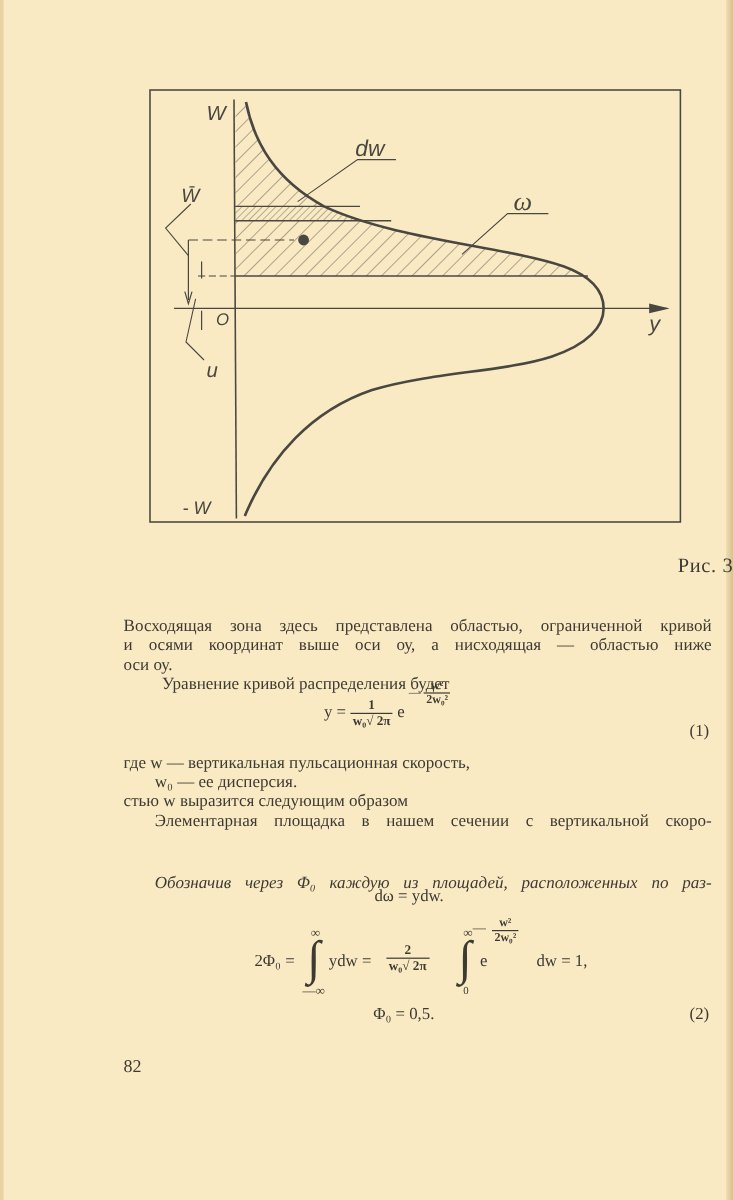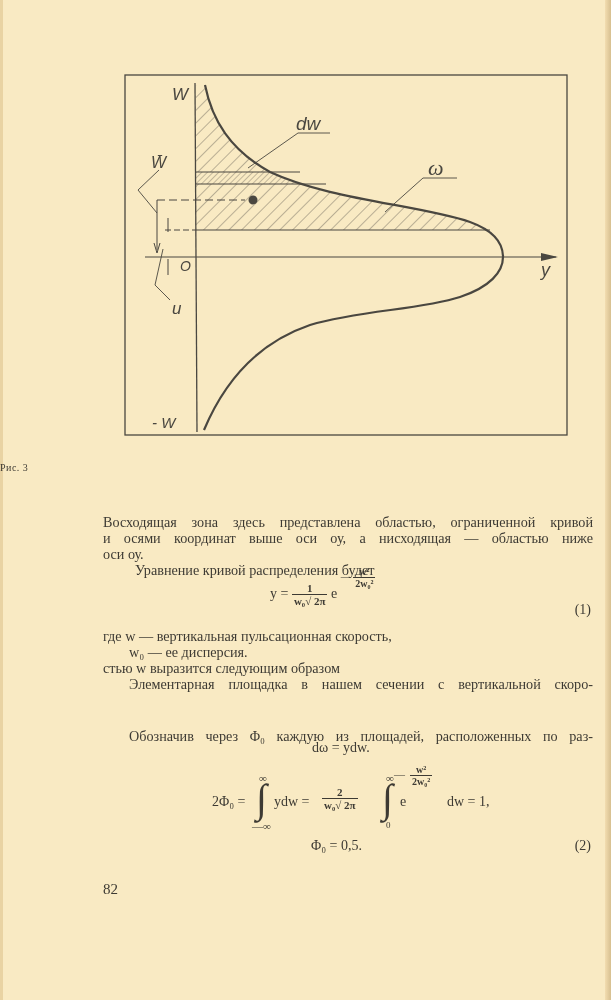--- a/index.html
+++ b/index.html
@@ -9,7 +9,7 @@
        background:linear-gradient(to right,#f3ddb0,#d6bf90);}
   .page-edge-left{position:absolute;left:0;top:0;width:3px;height:1000px;background:#e9d3a3;}
   .figure{position:absolute;left:0;top:0;width:611px;height:450px;}
-  .caption{position:absolute;left:0;width:611px;top:462px;text-align:left;font-size:10px;letter-spacing:0.5px;}
+  .caption{position:absolute;left:0;width:611px;top:462px;text-align:right;font-size:17px;letter-spacing:0.5px;}
   .para{position:absolute;left:103px;width:490px;font-size:14.2px;line-height:16px;text-align:justify;}
   .para .ln{display:block;white-space:nowrap;}
   .ln.just{text-align:justify;text-align-last:justify;white-space:normal;}

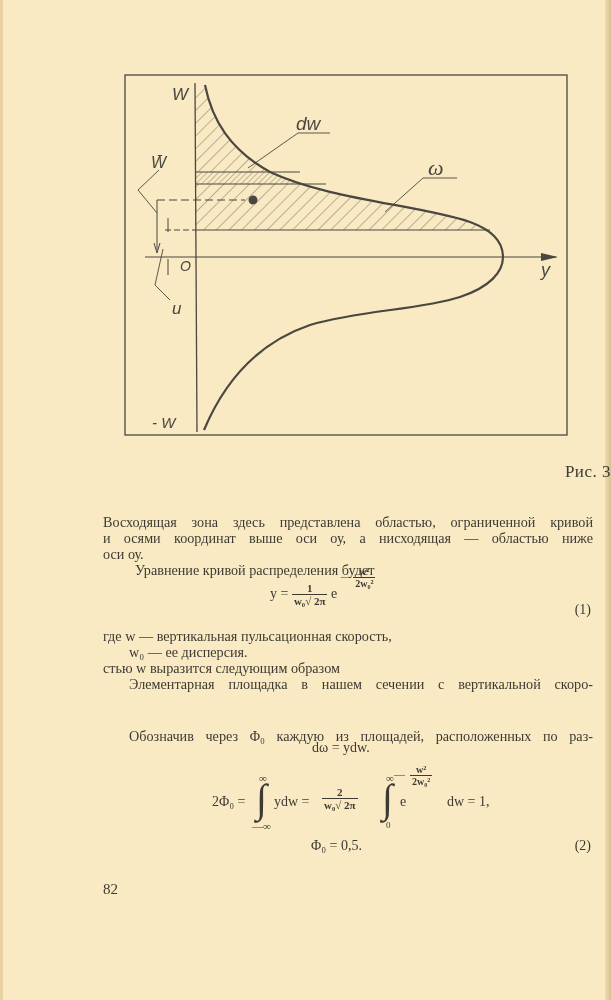--- a/index.html
+++ b/index.html
@@ -121,7 +121,7 @@
 <div class="eq" style="left:312px;top:740px;">dω = ydw.</div>
 
 <div class="para" style="top:728px;">
-  <span class="ln just indent" style="padding-left:26px;">Обозначив через Φ₀ каждую из площадей, расположенных по раз-</span>
+  <span class="ln just indent" style="padding-left:26px;font-style:italic;">Обозначив через Φ₀ каждую из площадей, расположенных по раз-</span>
 </div>
 
 <div class="eq" style="left:212px;top:772px;height:60px;width:300px;">

